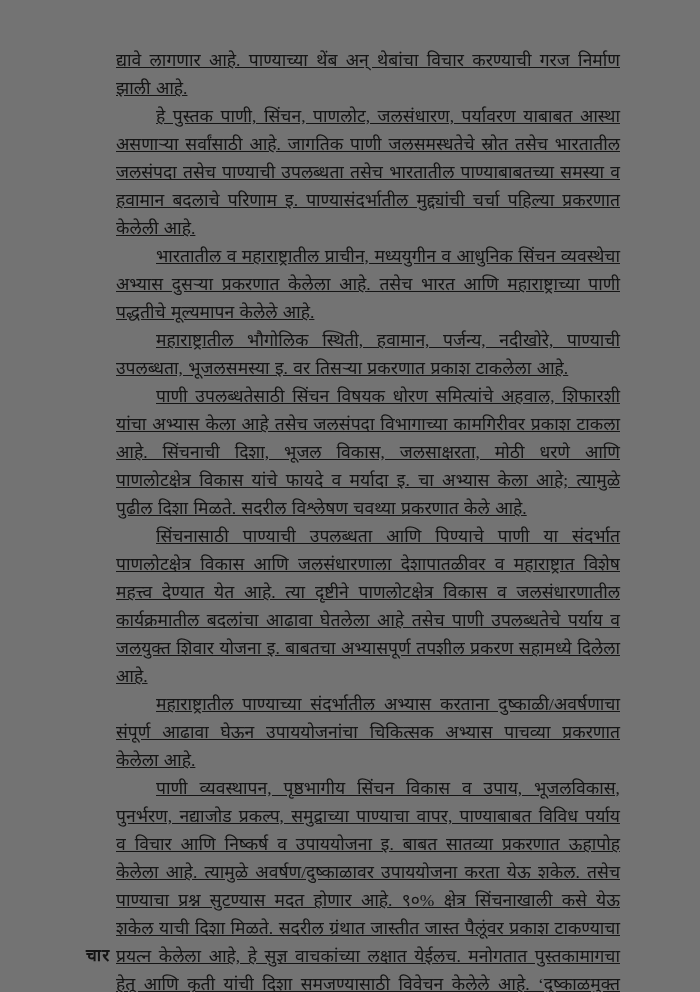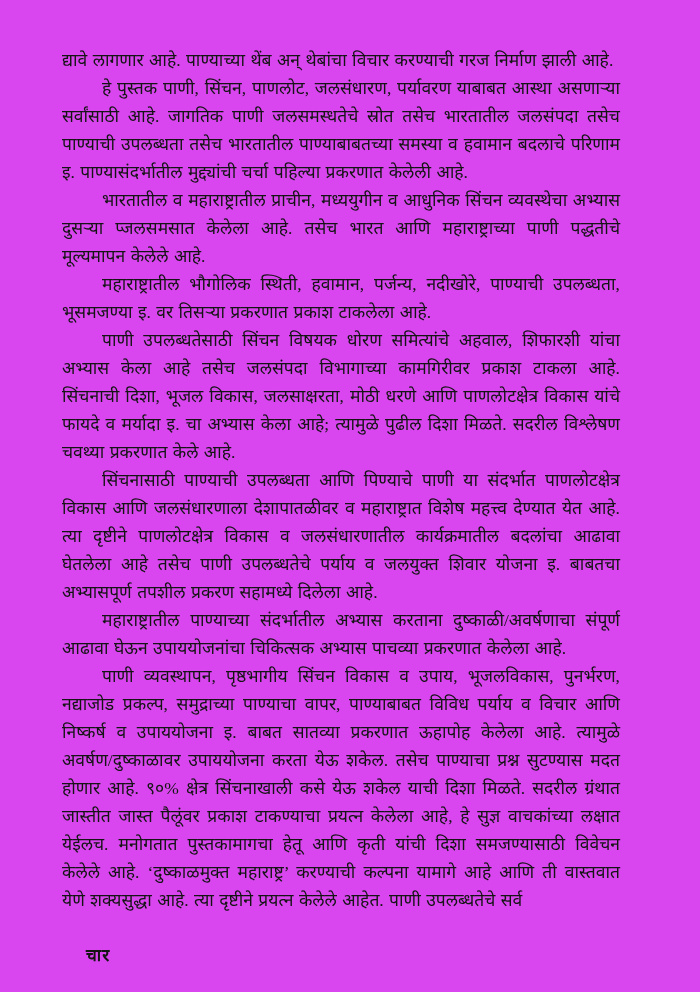--- a/index.html
+++ b/index.html
@@ -18,9 +18,10 @@
     box-sizing: border-box;
     width: 700px;
     height: 992px;
-    padding: 46px 80px 60px 62px;
+    padding: 46px 80px 60px 116px;
     position: relative;
-    background: #d946ef;
+    background: #737373;
+    text-decoration: underline;
   }
   .text-block p {
     margin: 0;

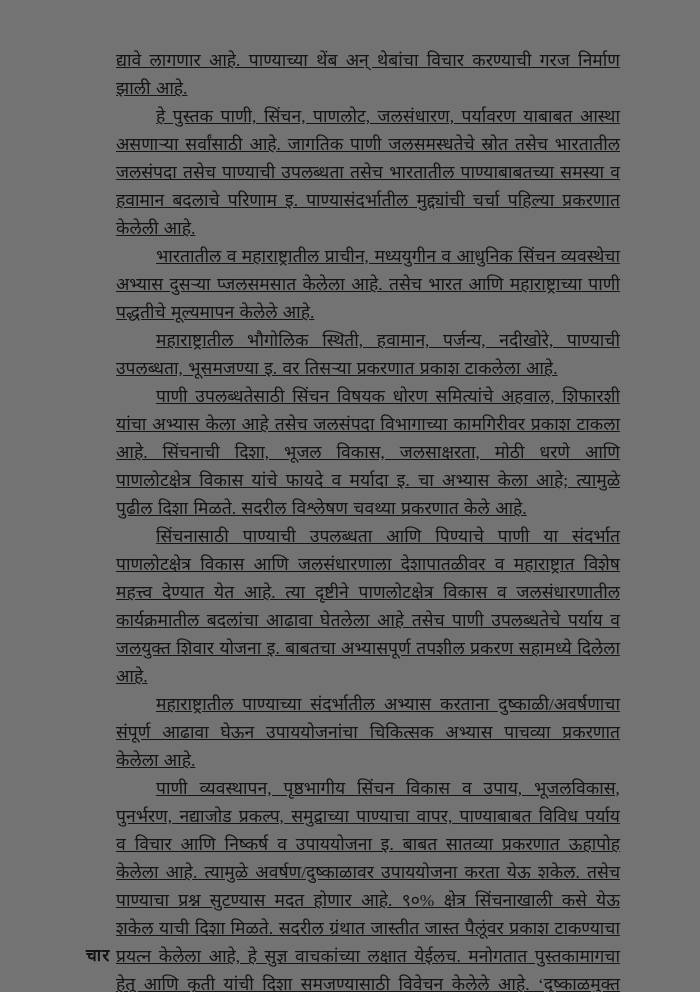--- a/index.html
+++ b/index.html
@@ -52,7 +52,7 @@
   <div class="text-block">
     <p class="no-indent">द्यावे लागणार आहे. पाण्याच्या थेंब अन् थेबांचा विचार करण्याची गरज निर्माण झाली आहे.</p>
     <p>हे पुस्तक पाणी, सिंचन, पाणलोट, जलसंधारण, पर्यावरण याबाबत आस्था असणाऱ्या सर्वांसाठी आहे. जागतिक पाणी जलसमस्धतेचे स्रोत तसेच भारतातील जलसंपदा तसेच पाण्याची उपलब्धता तसेच भारतातील पाण्याबाबतच्या समस्या व हवामान बदलाचे परिणाम इ. पाण्यासंदर्भातील मुद्द्यांची चर्चा पहिल्या प्रकरणात केलेली आहे.</p>
-    <p>भारतातील व महाराष्ट्रातील प्राचीन, मध्ययुगीन व आधुनिक सिंचन व्यवस्थेचा अभ्यास दुसऱ्या प्जलसमसात केलेला आहे. तसेच भारत आणि महाराष्ट्राच्या पाणी पद्धतीचे मूल्यमापन केलेले आहे.</p>
+    <p>भारतातील व महाराष्ट्रातील प्राचीन, मध्ययुगीन व आधुनिक सिंचन व्यवस्थेचा अभ्यास दुसऱ्या प्रकरणात केलेला आहे. तसेच भारत आणि महाराष्ट्राच्या पाणी पद्धतीचे मूल्यमापन केलेले आहे.</p>
     <p>महाराष्ट्रातील भौगोलिक स्थिती, हवामान, पर्जन्य, नदीखोरे, पाण्याची उपलब्धता, भूसमजण्या इ. वर तिसऱ्या प्रकरणात प्रकाश टाकलेला आहे.</p>
     <p>पाणी उपलब्धतेसाठी सिंचन विषयक धोरण समित्यांचे अहवाल, शिफारशी यांचा अभ्यास केला आहे तसेच जलसंपदा विभागाच्या कामगिरीवर प्रकाश टाकला आहे. सिंचनाची दिशा, भूजल विकास, जलसाक्षरता, मोठी धरणे आणि पाणलोटक्षेत्र विकास यांचे फायदे व मर्यादा इ. चा अभ्यास केला आहे; त्यामुळे पुढील दिशा मिळते. सदरील विश्लेषण चवथ्या प्रकरणात केले आहे.</p>
     <p>सिंचनासाठी पाण्याची उपलब्धता आणि पिण्याचे पाणी या संदर्भात पाणलोटक्षेत्र विकास आणि जलसंधारणाला देशापातळीवर व महाराष्ट्रात विशेष महत्त्व देण्यात येत आहे. त्या दृष्टीने पाणलोटक्षेत्र विकास व जलसंधारणातील कार्यक्रमातील बदलांचा आढावा घेतलेला आहे तसेच पाणी उपलब्धतेचे पर्याय व जलयुक्त शिवार योजना इ. बाबतचा अभ्यासपूर्ण तपशील प्रकरण सहामध्ये दिलेला आहे.</p>

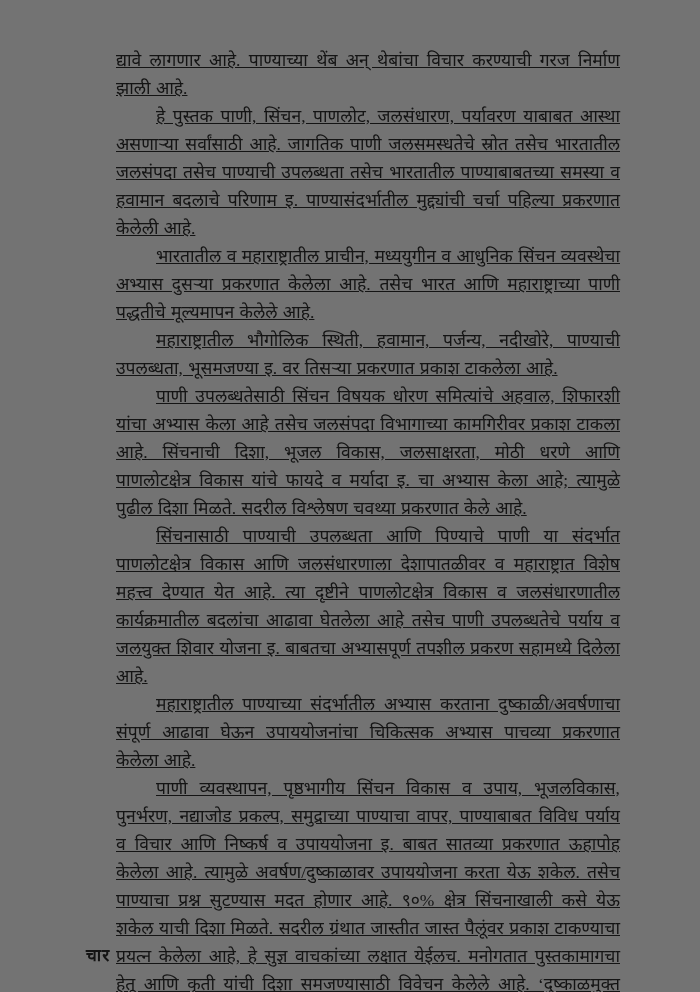--- a/index.html
+++ b/index.html
@@ -53,7 +53,7 @@
     <p class="no-indent">द्यावे लागणार आहे. पाण्याच्या थेंब अन् थेबांचा विचार करण्याची गरज निर्माण झाली आहे.</p>
     <p>हे पुस्तक पाणी, सिंचन, पाणलोट, जलसंधारण, पर्यावरण याबाबत आस्था असणाऱ्या सर्वांसाठी आहे. जागतिक पाणी जलसमस्धतेचे स्रोत तसेच भारतातील जलसंपदा तसेच पाण्याची उपलब्धता तसेच भारतातील पाण्याबाबतच्या समस्या व हवामान बदलाचे परिणाम इ. पाण्यासंदर्भातील मुद्द्यांची चर्चा पहिल्या प्रकरणात केलेली आहे.</p>
     <p>भारतातील व महाराष्ट्रातील प्राचीन, मध्ययुगीन व आधुनिक सिंचन व्यवस्थेचा अभ्यास दुसऱ्या प्रकरणात केलेला आहे. तसेच भारत आणि महाराष्ट्राच्या पाणी पद्धतीचे मूल्यमापन केलेले आहे.</p>
-    <p>महाराष्ट्रातील भौगोलिक स्थिती, हवामान, पर्जन्य, नदीखोरे, पाण्याची उपलब्धता, भूसमजण्या इ. वर तिसऱ्या प्रकरणात प्रकाश टाकलेला आहे.</p>
+    <p>महाराष्ट्रातील भौगोलिक स्थिती, हवामान, पर्जन्य, नदीखोरे, पाण्याची उपलब्धता, भूजलसमस्या इ. वर तिसऱ्या प्रकरणात प्रकाश टाकलेला आहे.</p>
     <p>पाणी उपलब्धतेसाठी सिंचन विषयक धोरण समित्यांचे अहवाल, शिफारशी यांचा अभ्यास केला आहे तसेच जलसंपदा विभागाच्या कामगिरीवर प्रकाश टाकला आहे. सिंचनाची दिशा, भूजल विकास, जलसाक्षरता, मोठी धरणे आणि पाणलोटक्षेत्र विकास यांचे फायदे व मर्यादा इ. चा अभ्यास केला आहे; त्यामुळे पुढील दिशा मिळते. सदरील विश्लेषण चवथ्या प्रकरणात केले आहे.</p>
     <p>सिंचनासाठी पाण्याची उपलब्धता आणि पिण्याचे पाणी या संदर्भात पाणलोटक्षेत्र विकास आणि जलसंधारणाला देशापातळीवर व महाराष्ट्रात विशेष महत्त्व देण्यात येत आहे. त्या दृष्टीने पाणलोटक्षेत्र विकास व जलसंधारणातील कार्यक्रमातील बदलांचा आढावा घेतलेला आहे तसेच पाणी उपलब्धतेचे पर्याय व जलयुक्त शिवार योजना इ. बाबतचा अभ्यासपूर्ण तपशील प्रकरण सहामध्ये दिलेला आहे.</p>
     <p>महाराष्ट्रातील पाण्याच्या संदर्भातील अभ्यास करताना दुष्काळी/अवर्षणाचा संपूर्ण आढावा घेऊन उपाययोजनांचा चिकित्सक अभ्यास पाचव्या प्रकरणात केलेला आहे.</p>

